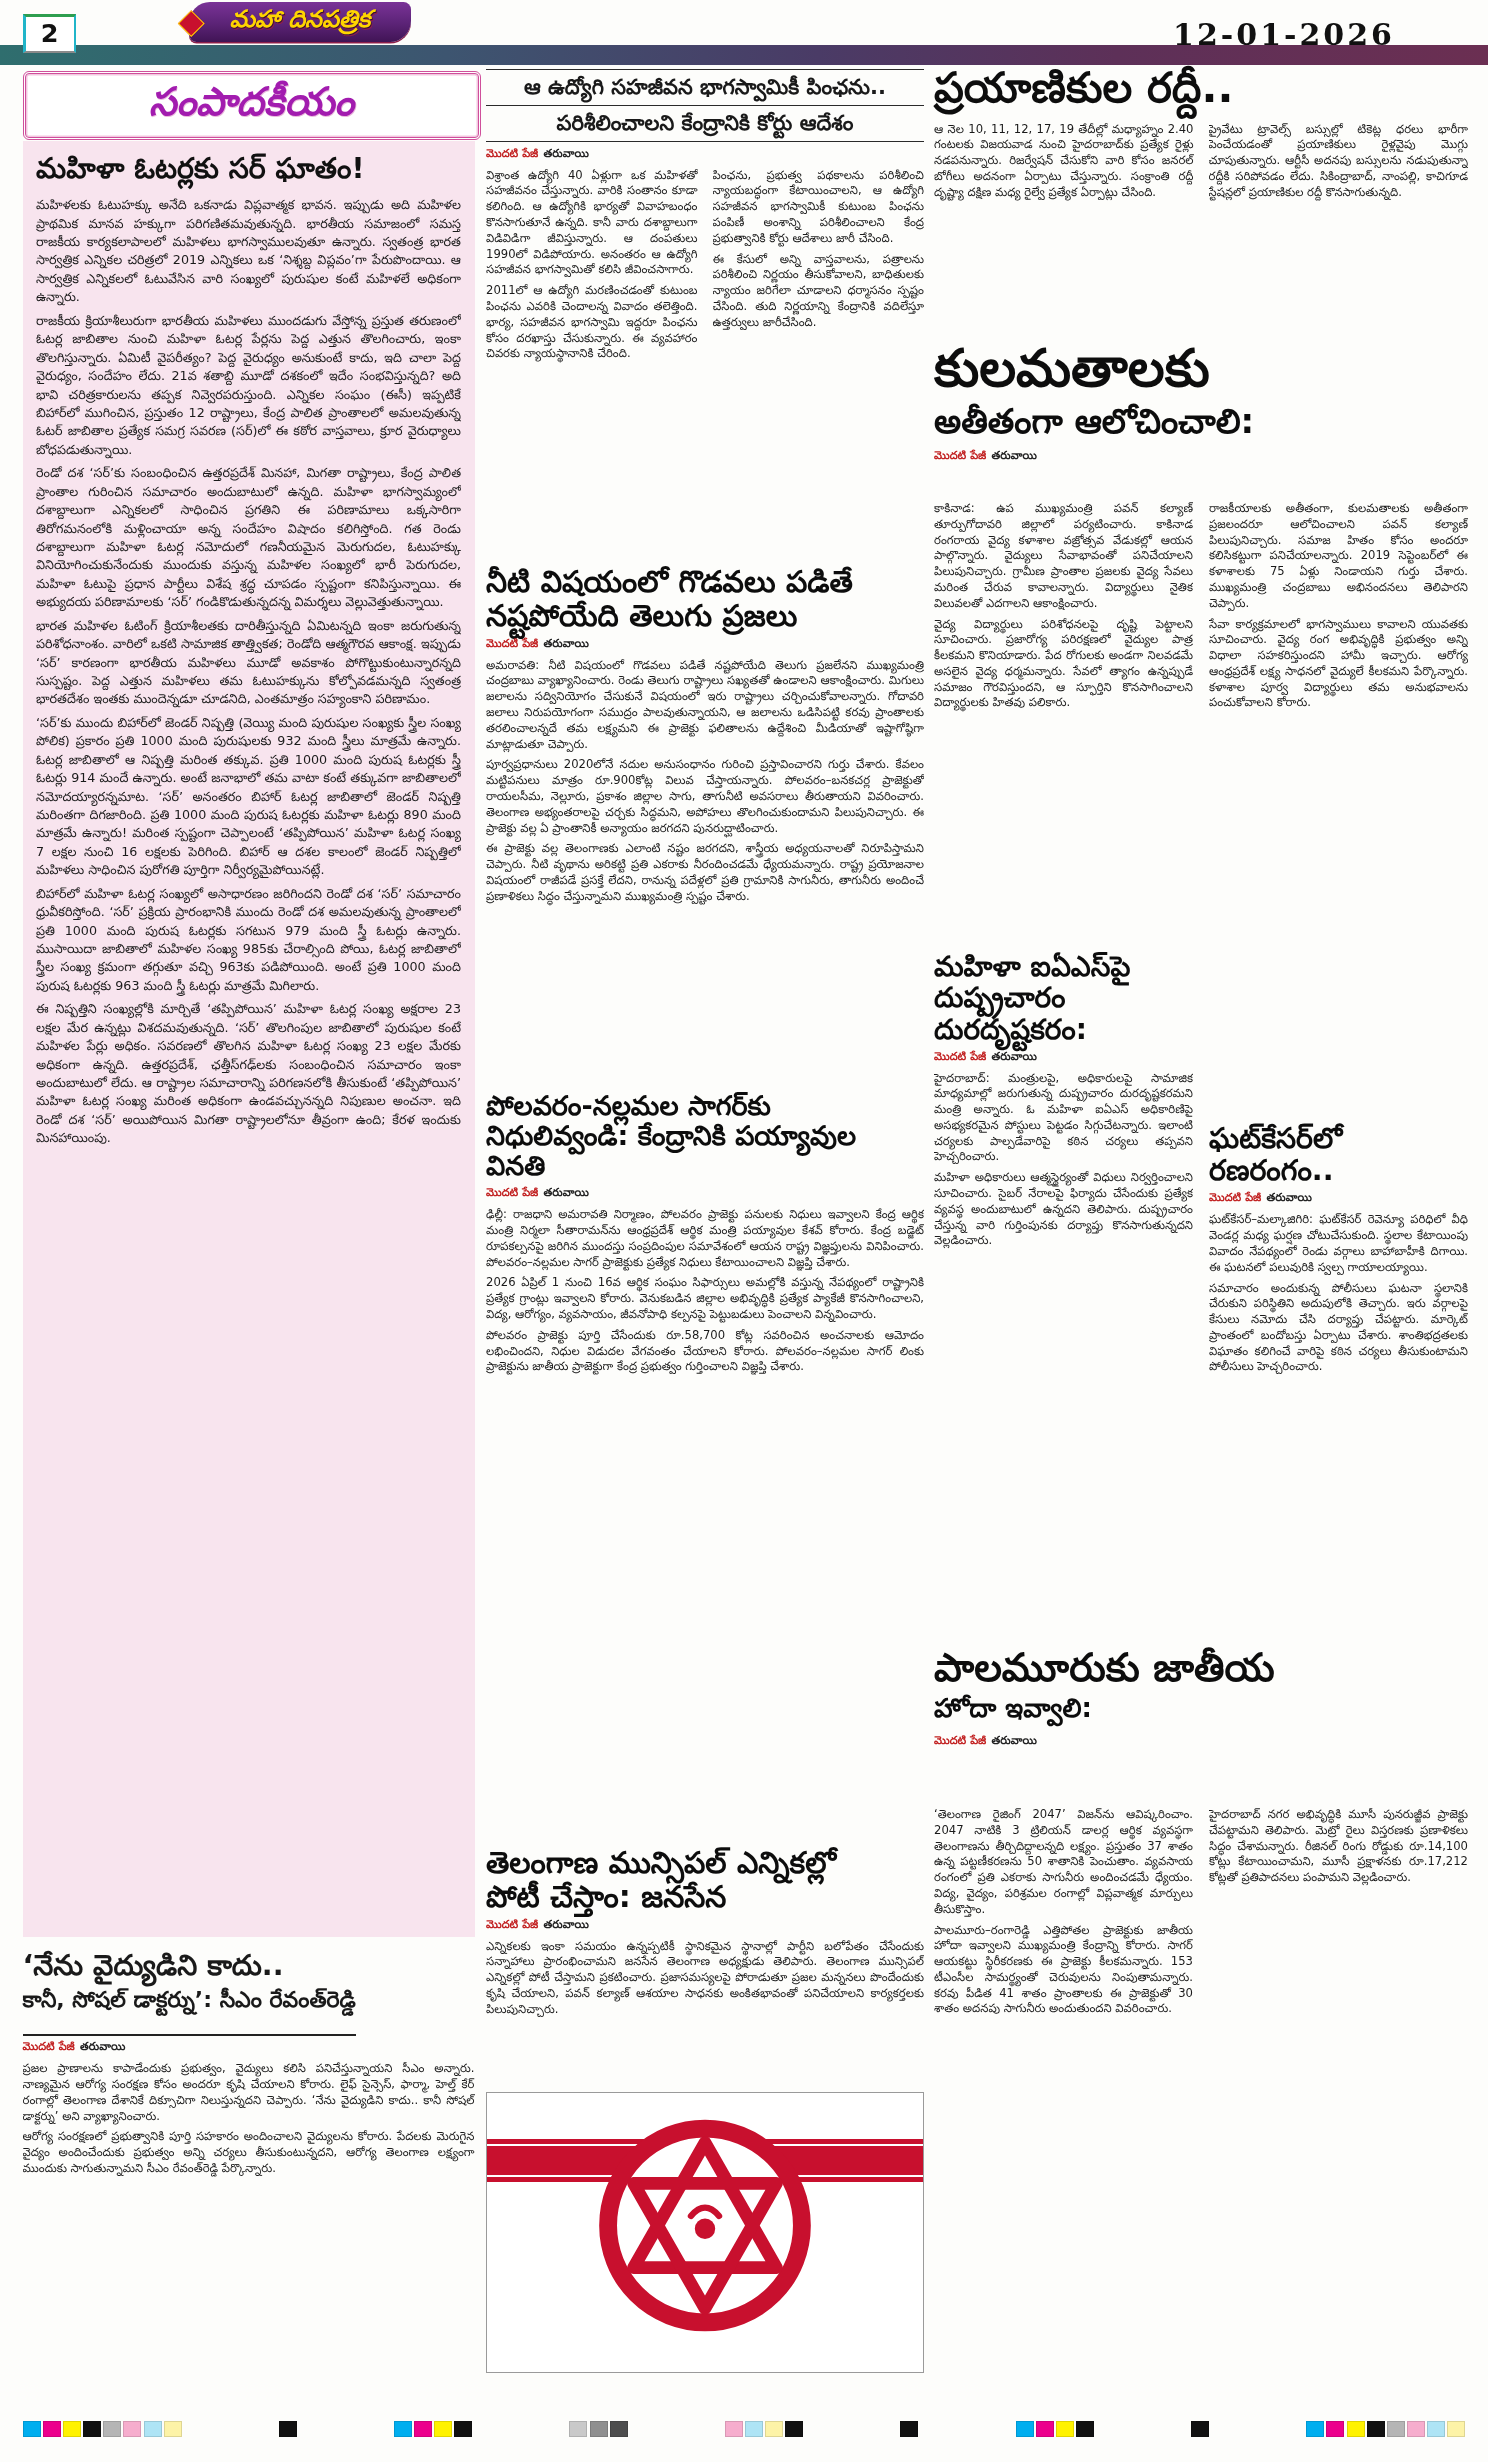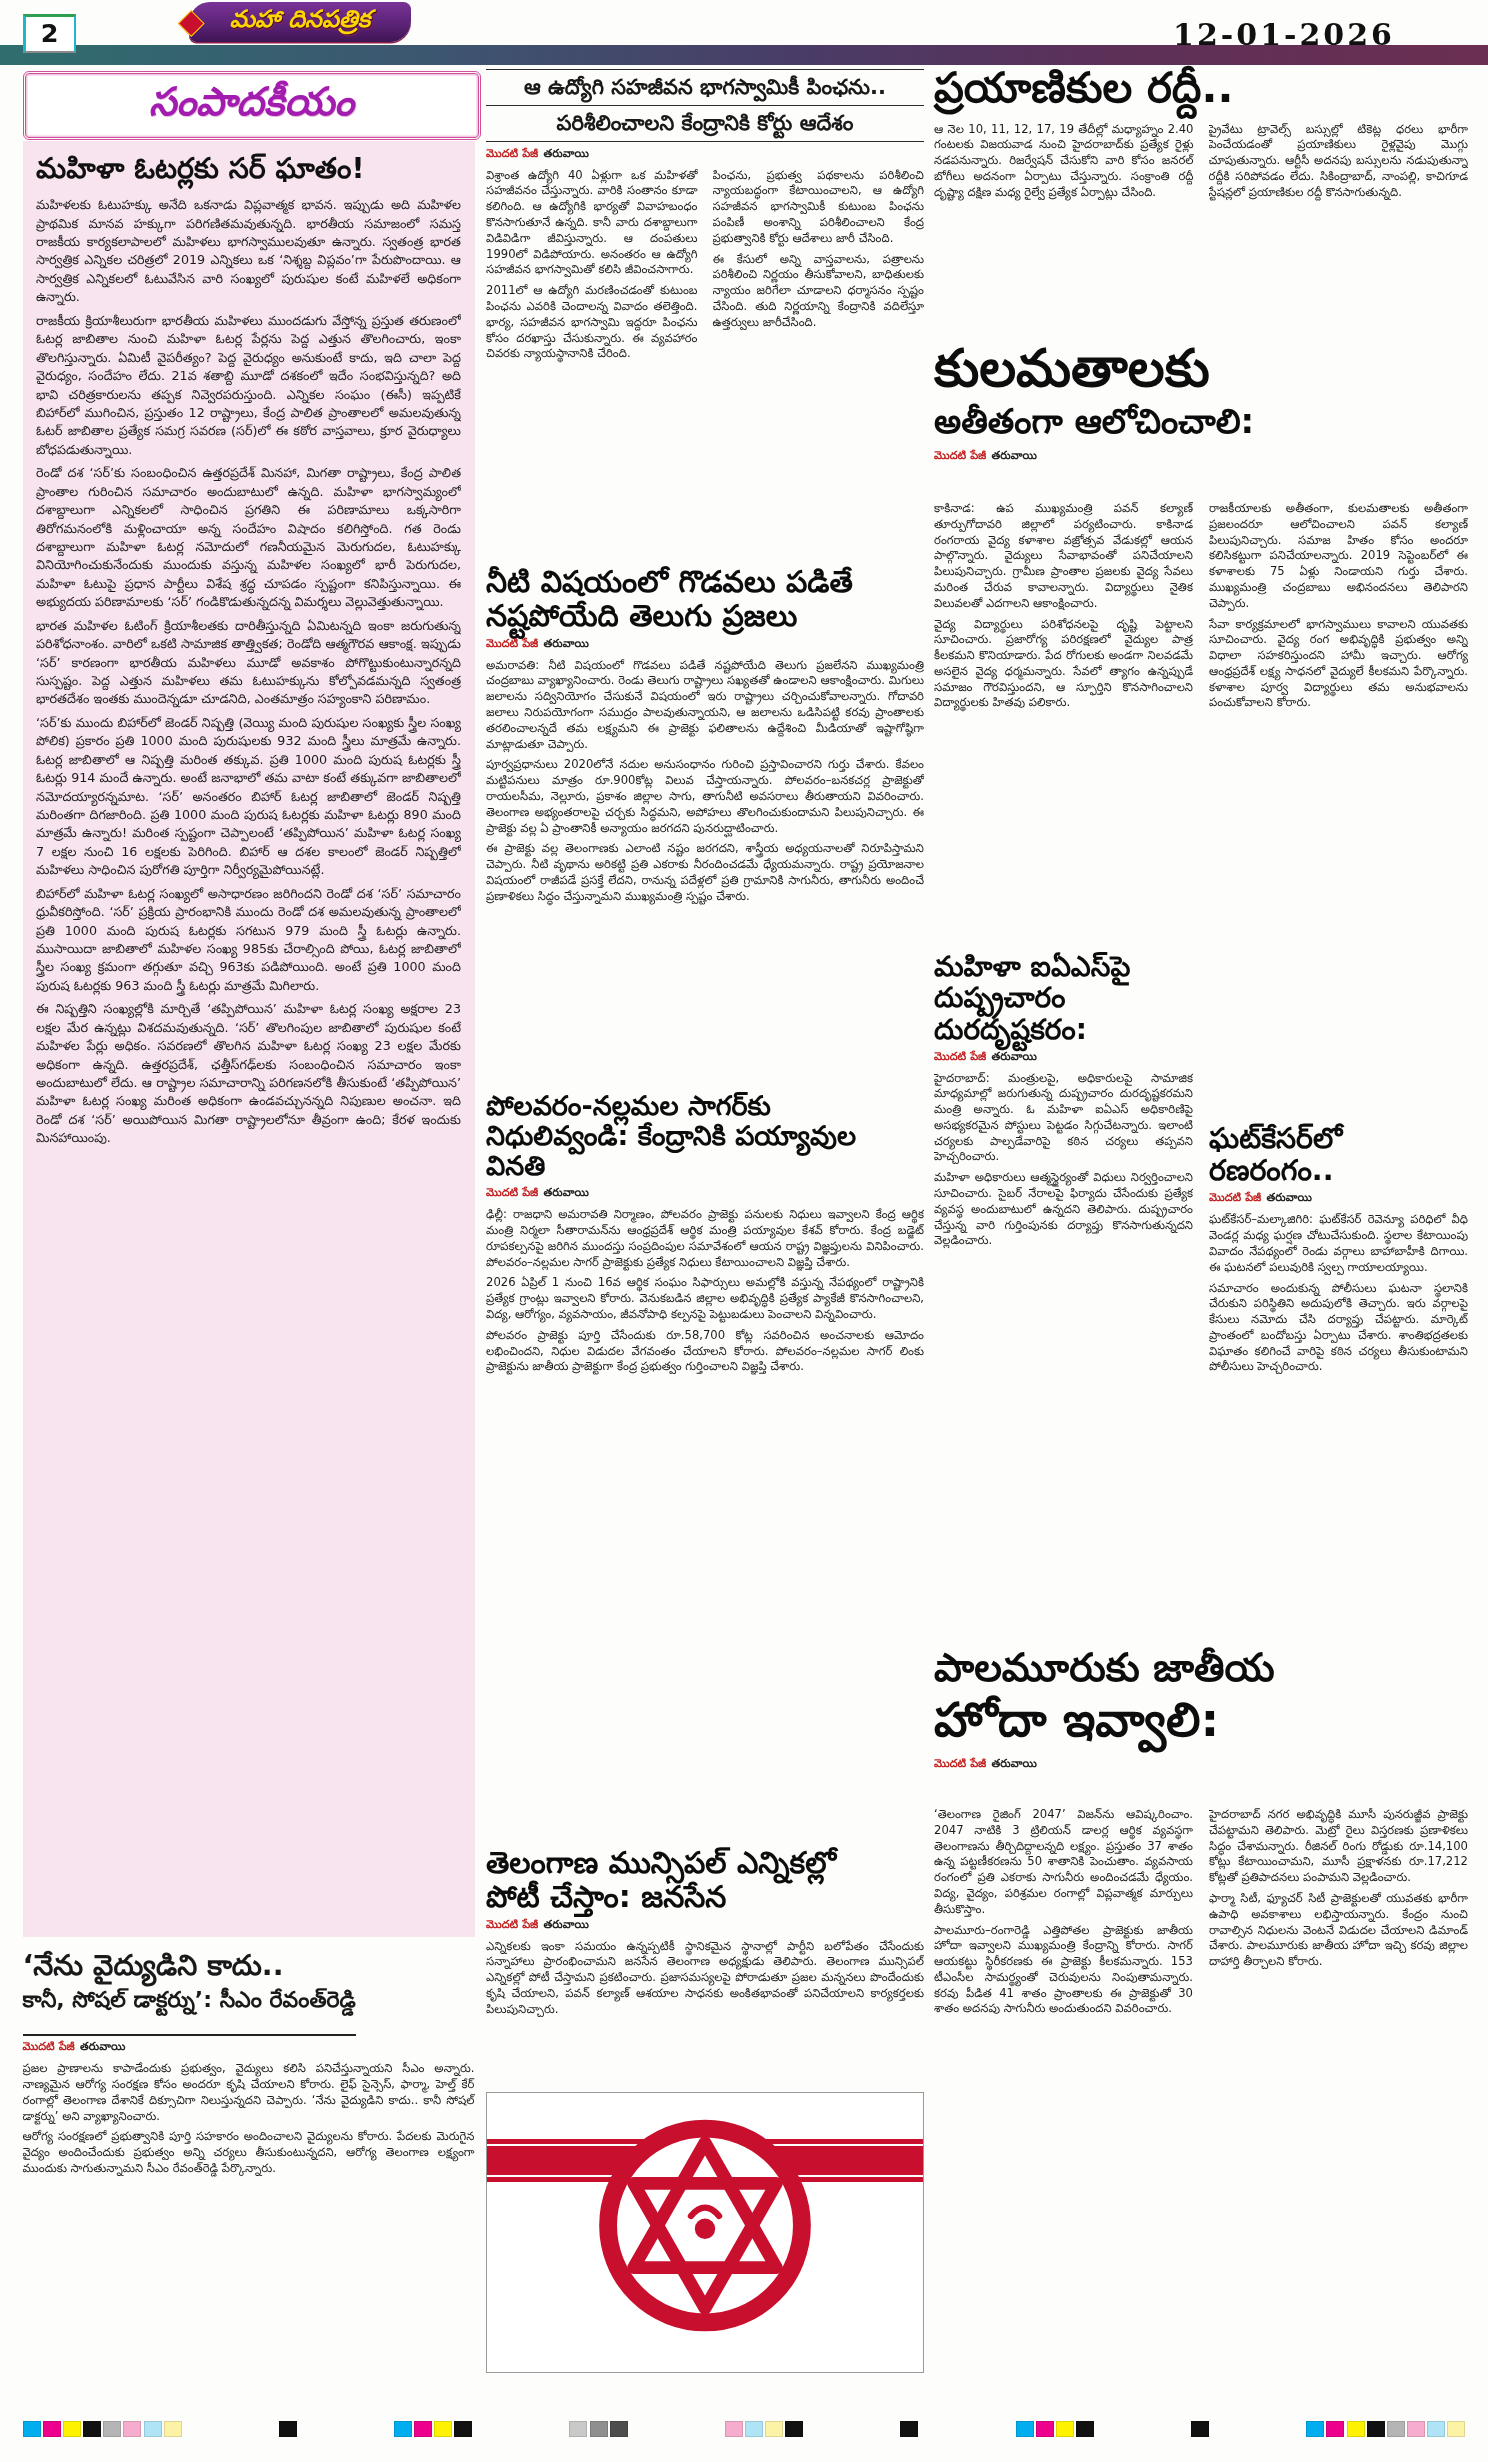--- a/index.html
+++ b/index.html
@@ -232,7 +232,7 @@
 
 <div class="abs" style="left:934px;top:1646px;width:534px;">
   <div class="hl" style="font-size:39px;">పాలమూరుకు జాతీయ</div>
-  <div class="hl" style="font-size:47px;margin-top:4.5px;">హోదా ఇవ్వాలి:</div>
+  <div class="hl" style="font-size:26px;margin-top:4.5px;">హోదా ఇవ్వాలి:</div>
   <div class="byline" style="margin-top:10.5px;">
     <span class="b1">మొదటి పేజీ</span><span class="b2">తరువాయి</span>
   </div>

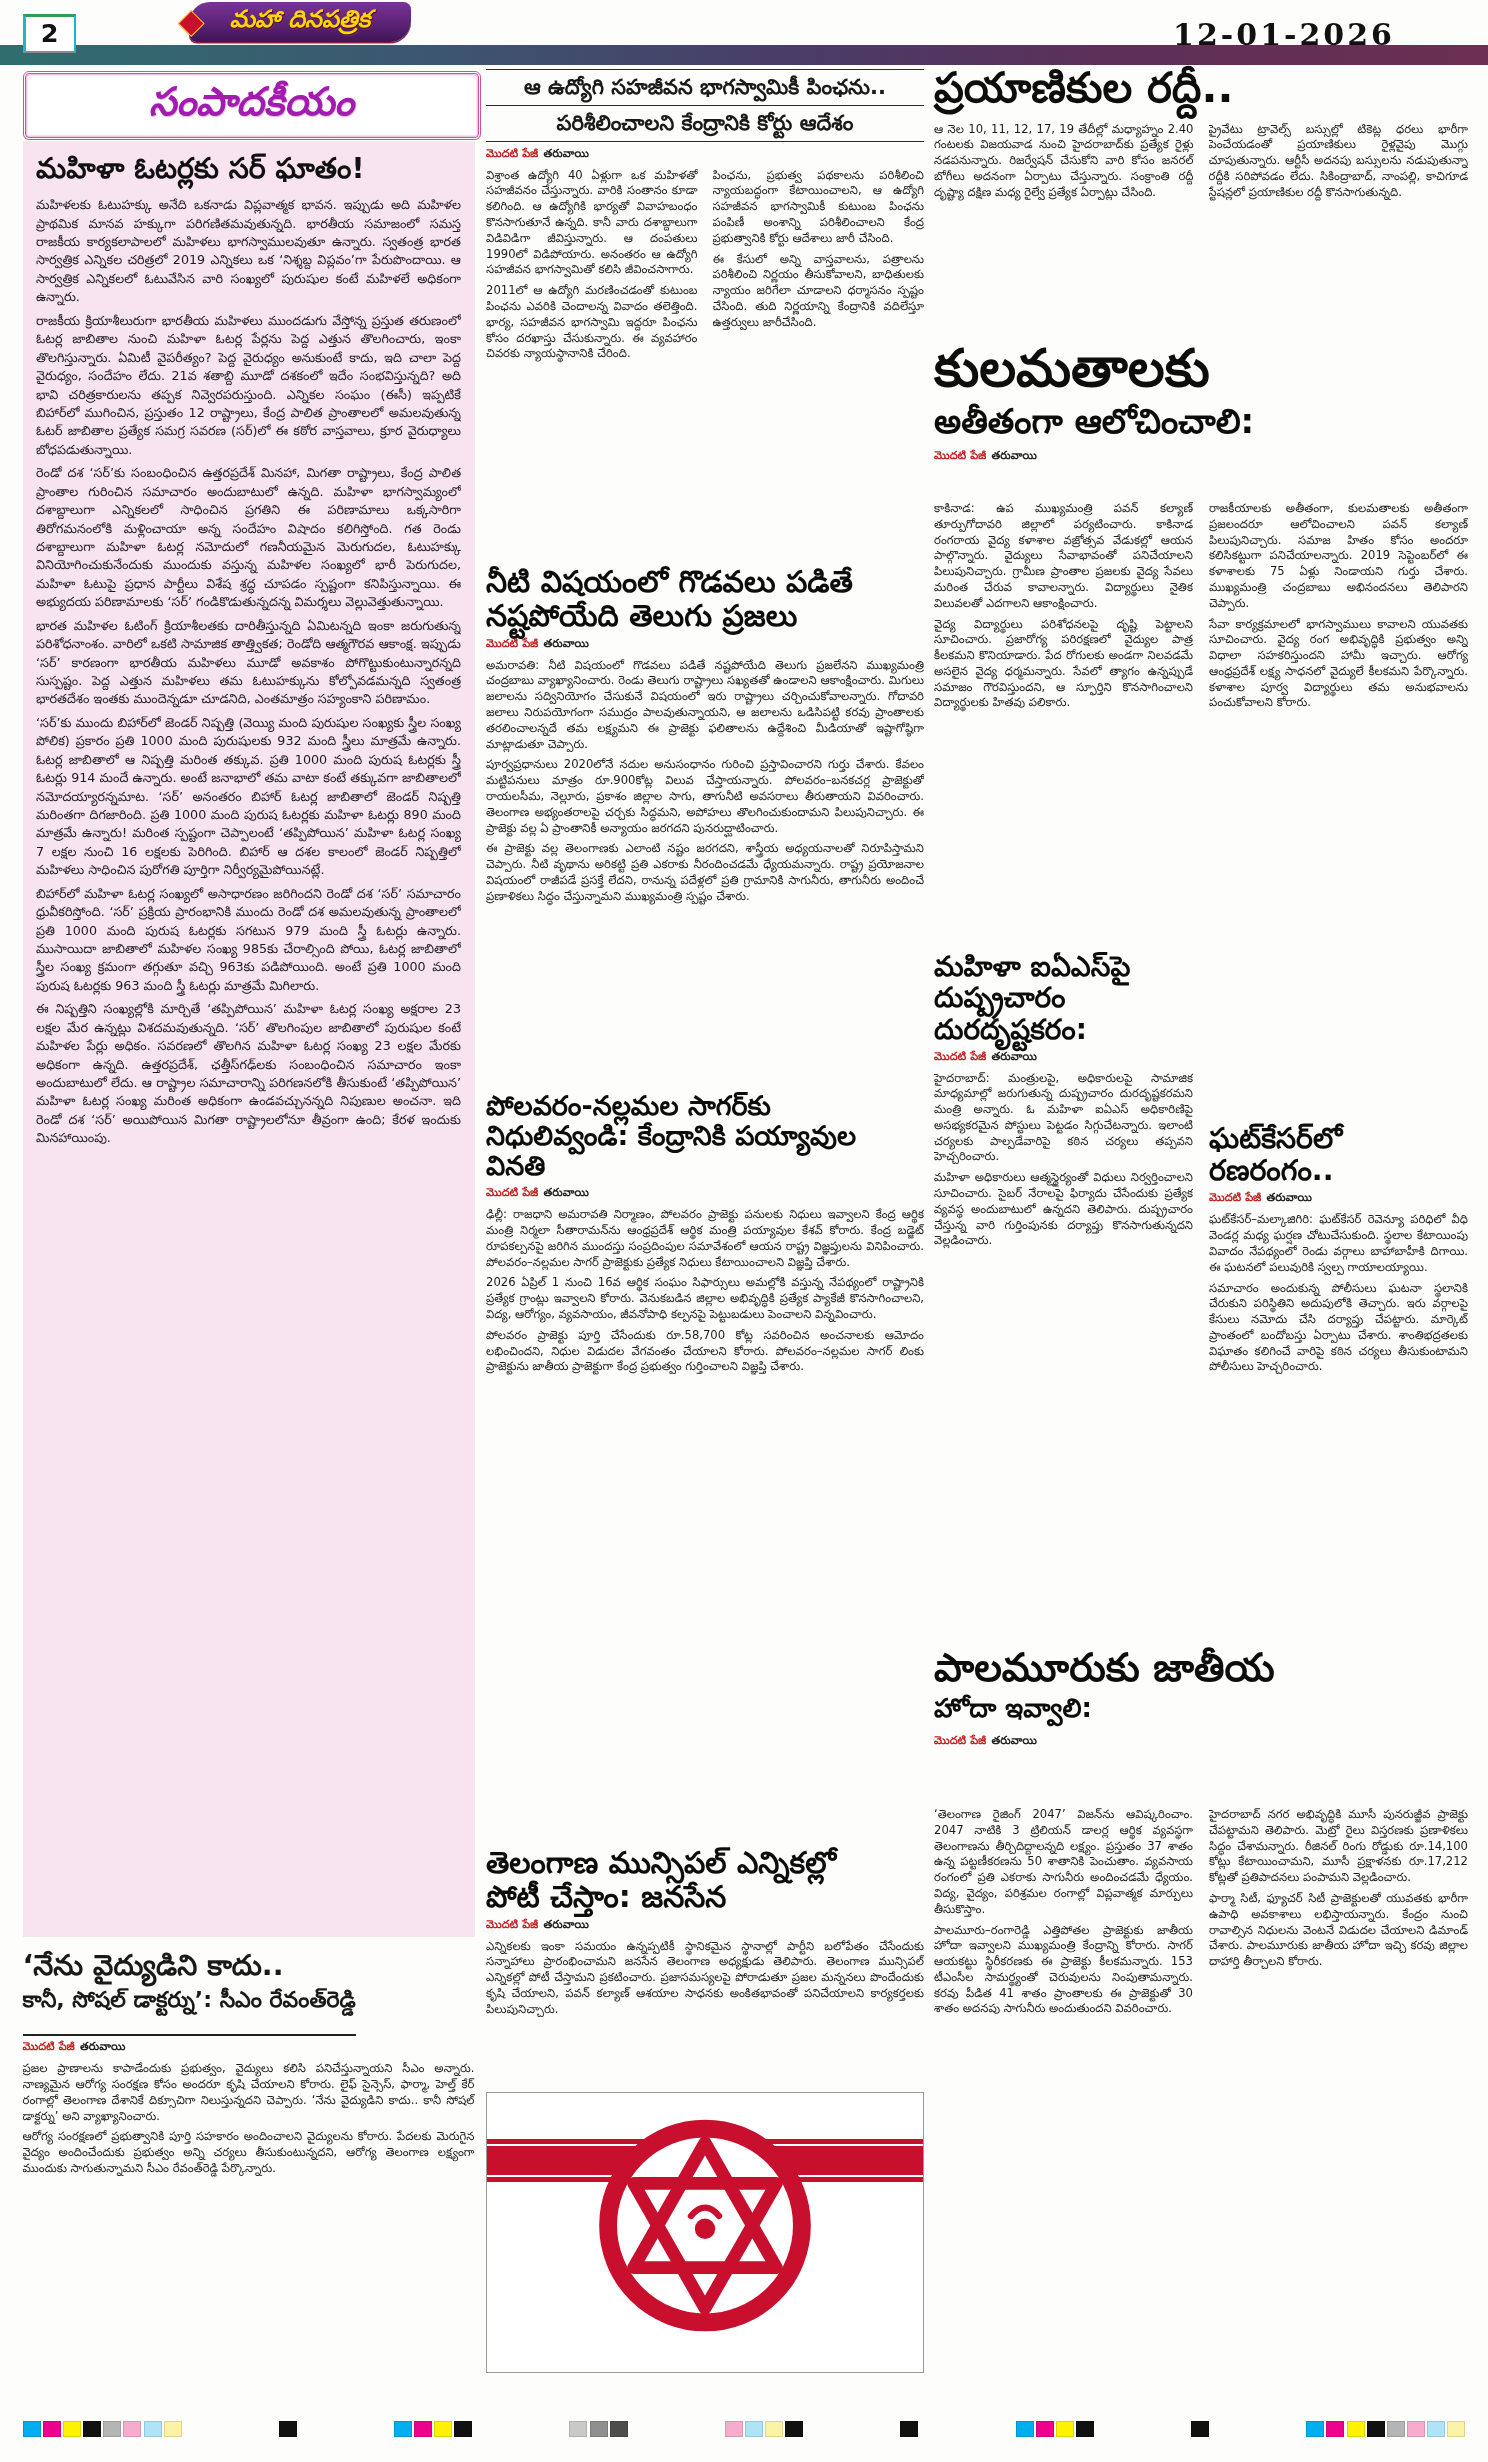--- a/index.html
+++ b/index.html
@@ -243,7 +243,6 @@
   </div>
 <div class="abs body-text" style="left:1209px;top:1807px;width:259px;height:570px;">
     <p>హైదరాబాద్ నగర అభివృద్ధికి మూసీ పునరుజ్జీవ ప్రాజెక్టు చేపట్టామని తెలిపారు. మెట్రో రైలు విస్తరణకు ప్రణాళికలు సిద్ధం చేశామన్నారు. రీజినల్ రింగు రోడ్డుకు రూ.14,100 కోట్లు కేటాయించామని, మూసీ ప్రక్షాళనకు రూ.17,212 కోట్లతో ప్రతిపాదనలు పంపామని వెల్లడించారు.</p>
-    <p>ఫార్మా సిటీ, ఫ్యూచర్ సిటీ ప్రాజెక్టులతో యువతకు భారీగా ఉపాధి అవకాశాలు లభిస్తాయన్నారు. కేంద్రం నుంచి రావాల్సిన నిధులను వెంటనే విడుదల చేయాలని డిమాండ్ చేశారు. పాలమూరుకు జాతీయ హోదా ఇచ్చి కరవు జిల్లాల దాహార్తి తీర్చాలని కోరారు.</p>
   </div>
 
 <div class="abs bottom-marks" id="bottom-marks">

